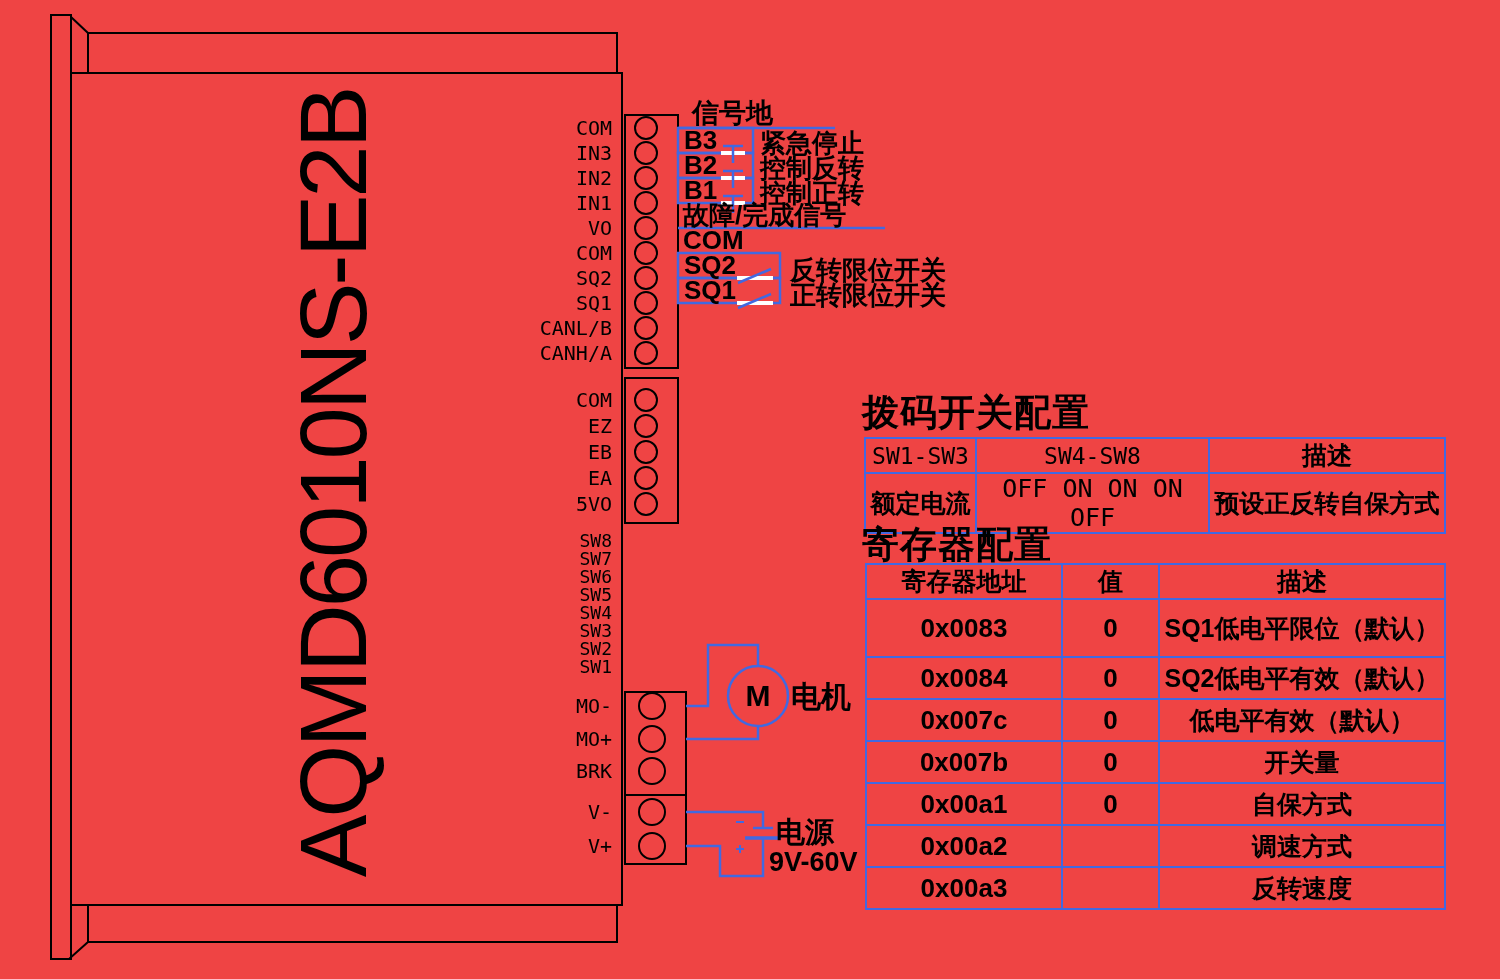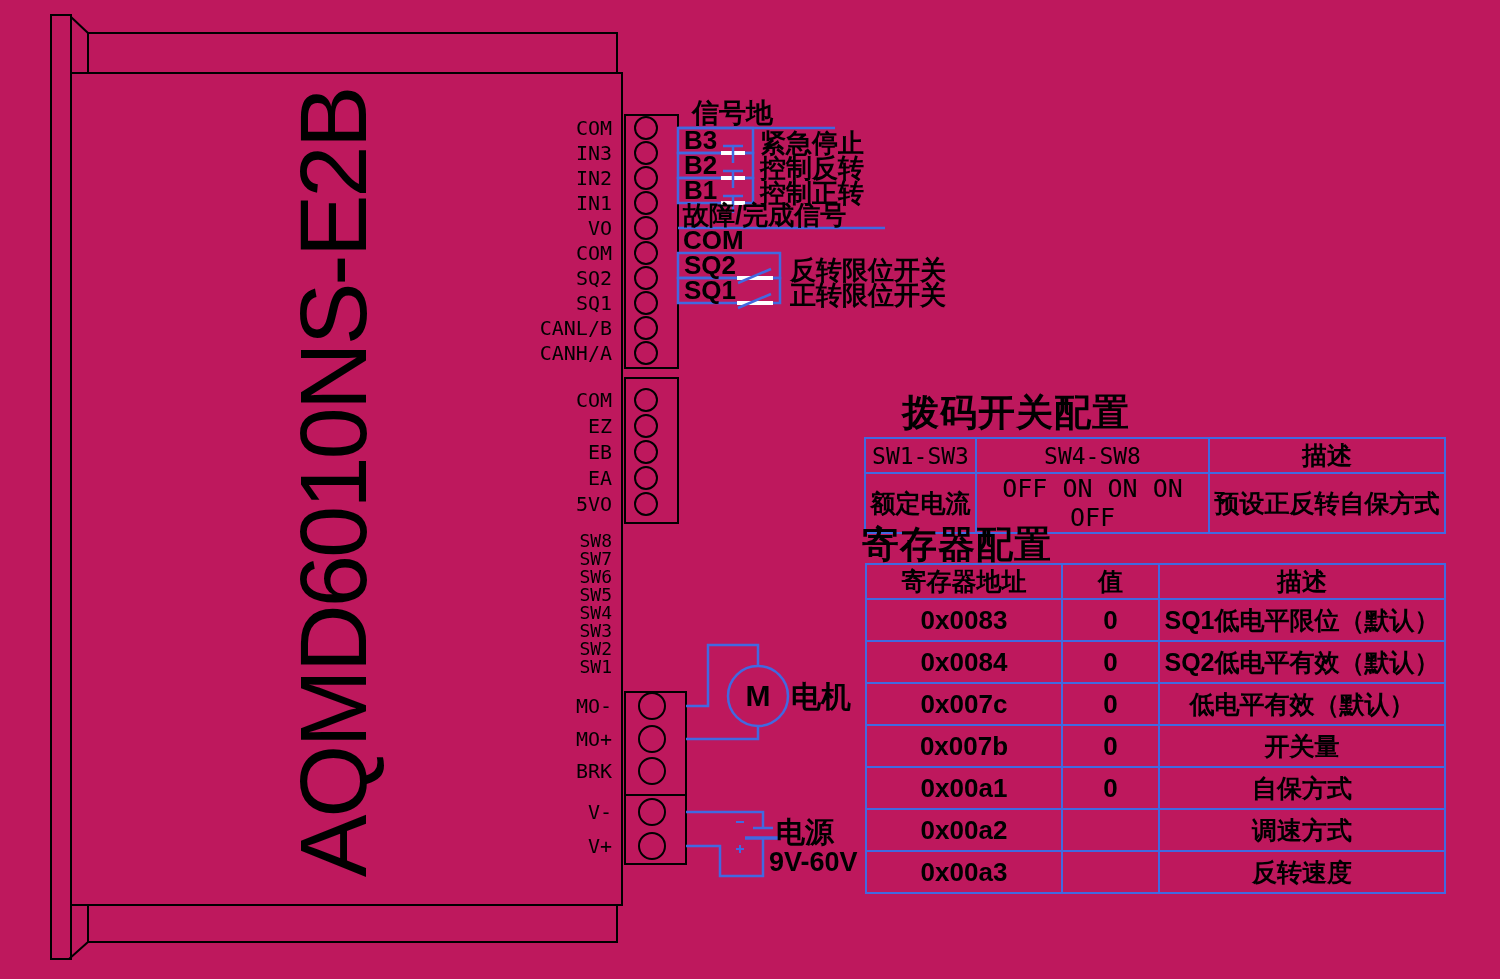--- a/index.html
+++ b/index.html
@@ -3,7 +3,7 @@
 <meta charset="utf-8">
 <style>
   html,body{margin:0;padding:0;background:#fff;}
-  #stage{position:relative;width:1500px;height:979px;background:#be185d;overflow:hidden;
+  #stage{position:relative;width:1500px;height:979px;background:#ef4444;overflow:hidden;
          font-family:"Liberation Sans",sans-serif;color:#000;}
   svg text{user-select:none;}
   .pin{font:20px "DejaVu Sans Mono",monospace;fill:#000;}

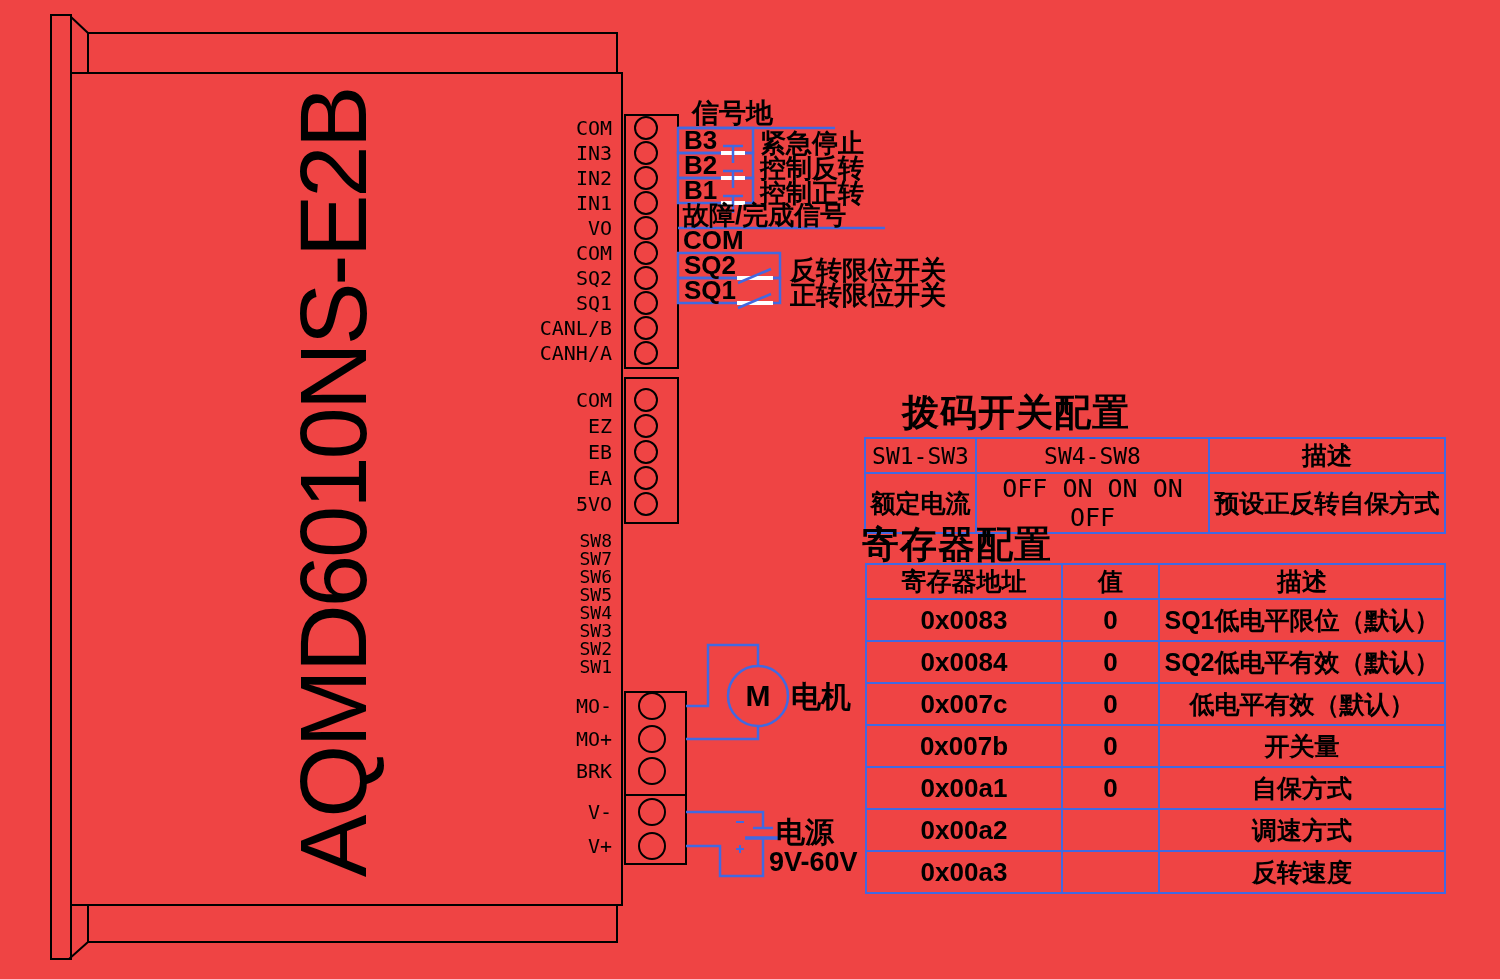--- a/index.html
+++ b/index.html
@@ -161,7 +161,7 @@
 </svg>
 
 
-<div class="title" style="left:902px;top:388px">拨码开关配置</div>
+<div class="title" style="left:862px;top:388px">拨码开关配置</div>
 <table class="cfg" style="left:864px;top:437px">
   <tbody>
         <tr style="height:29px">

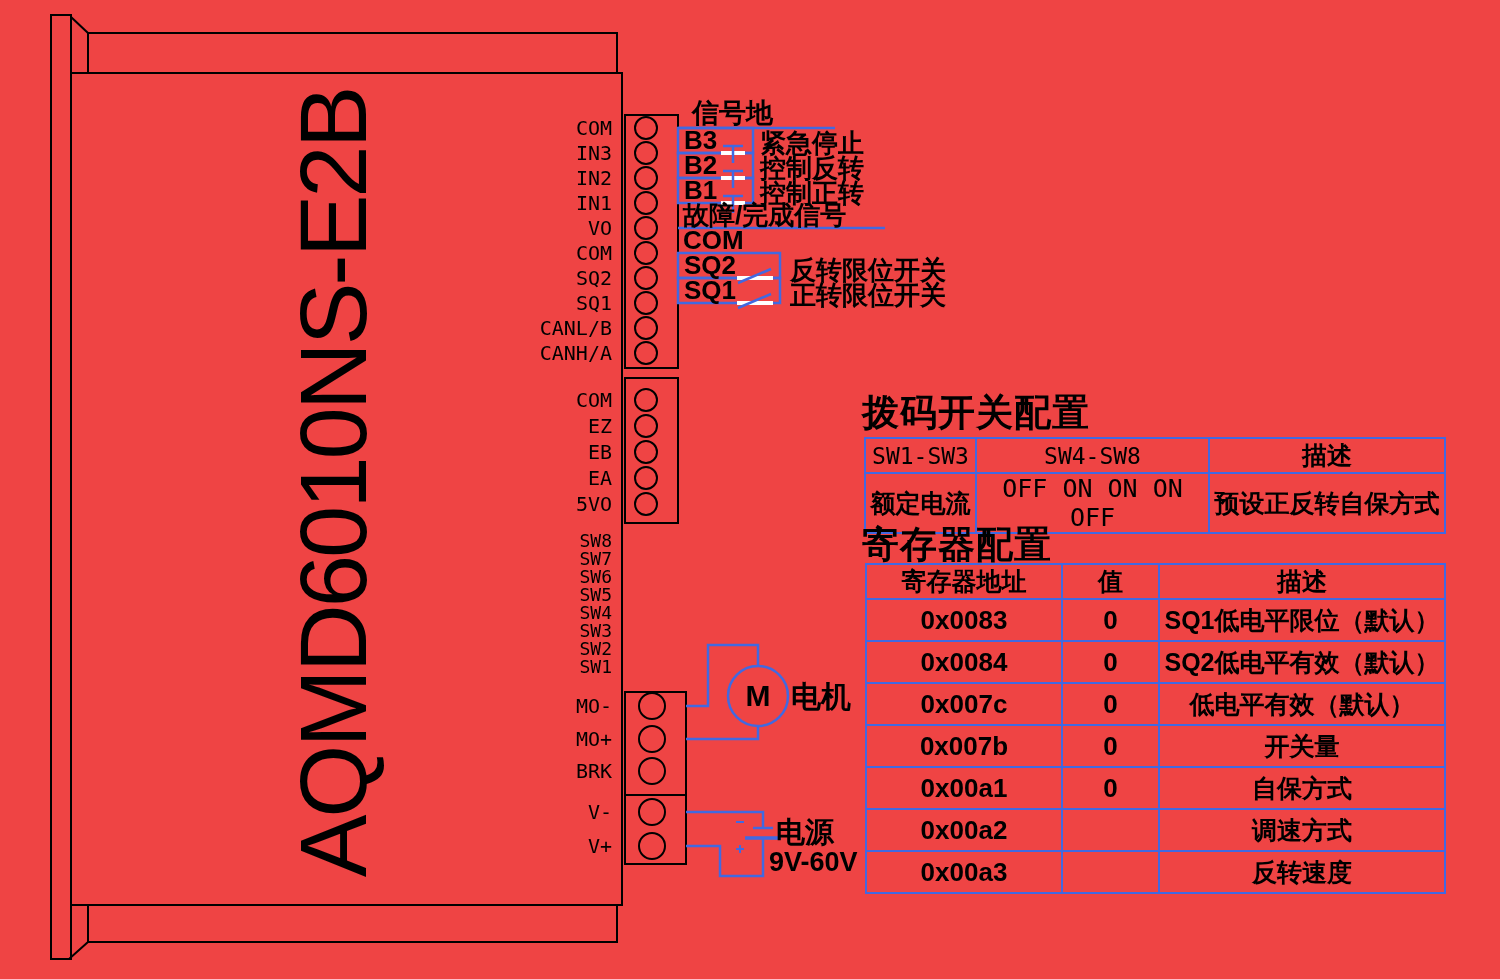--- a/index.html
+++ b/index.html
@@ -186,7 +186,7 @@
     <td style="width:95px" class="zh">值</td>
     <td style="width:284px" class="zh">描述</td>
   </tr>
-  <tr style="height:42px">
+  <tr style="height:58px">
     <td class="addr">0x0083</td>
     <td class="addr">0</td>
     <td class="zh">SQ1低电平限位（默认）</td>

